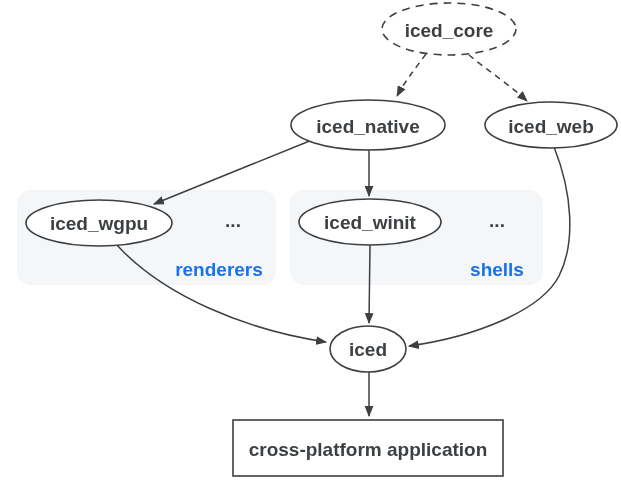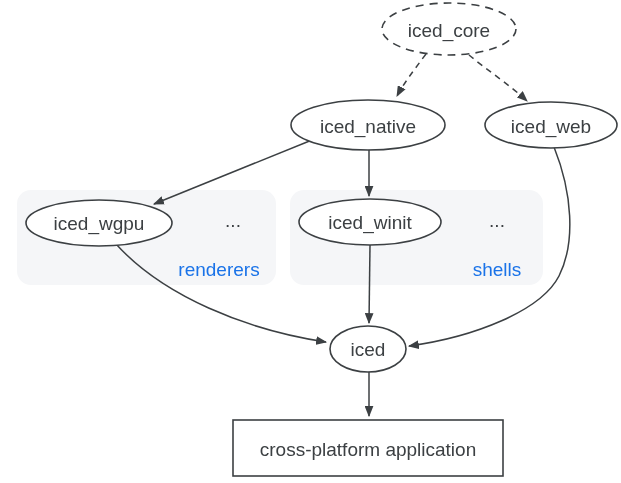--- a/index.html
+++ b/index.html
@@ -15,6 +15,7 @@
     position: relative;
     width: 621px;
     height: 483px;
+    font-weight: bold;
   }
   svg { display: block; }
   .edge {

